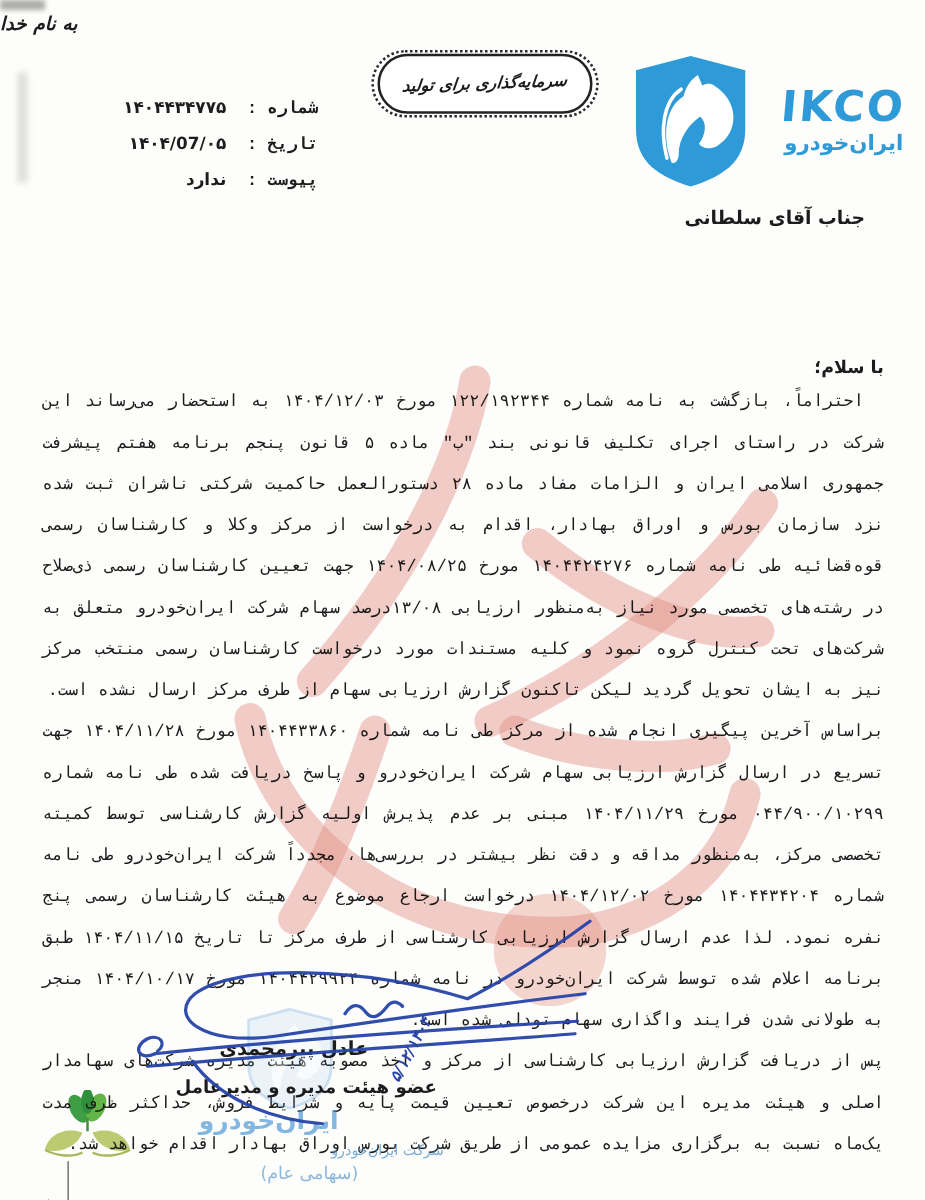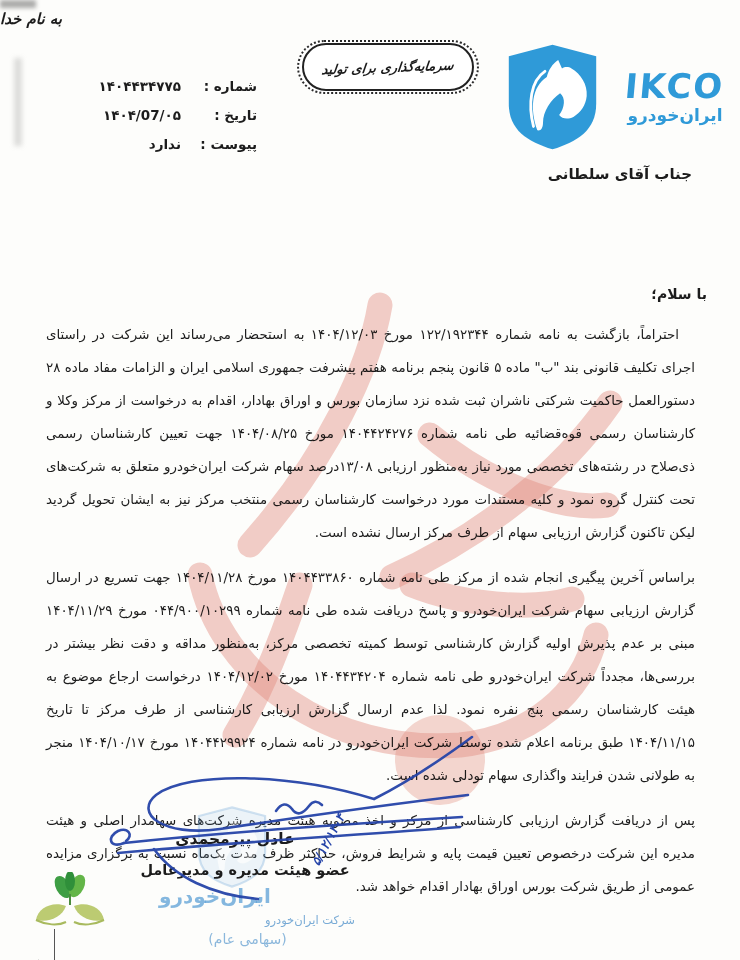--- a/index.html
+++ b/index.html
@@ -25,7 +25,7 @@
 
   .header-fields{position:absolute;left:33px;top:62px;width:224px;}
   .field{display:flex;direction:rtl;align-items:baseline;height:29px;font-weight:bold;font-size:13.5px;}
-  .field .label{width:62px;text-align:right;}
+  .field .label{width:62px;text-align:center;font-family:Liberation Mono, monospace;}
   .field .value{flex:1;text-align:right;padding-right:14px;margin-top:16px;}
 
   .logo{position:absolute;left:505px;top:42px;display:flex;direction:ltr;align-items:center;gap:10px;}

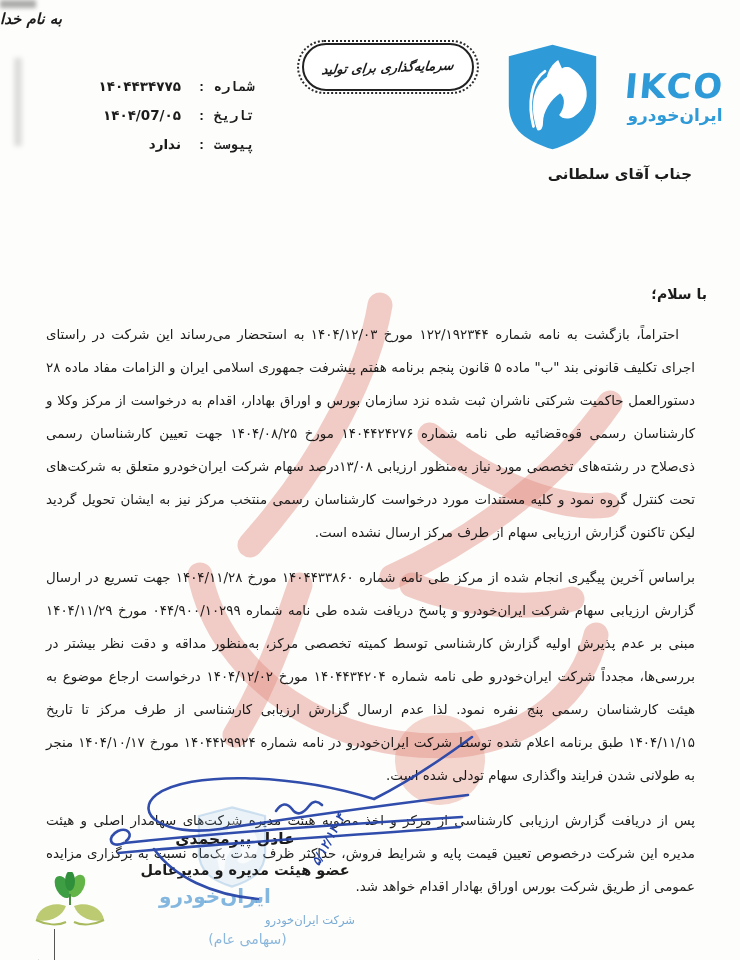--- a/index.html
+++ b/index.html
@@ -44,7 +44,7 @@
   
   .letter-body{position:absolute;right:33px;left:34px;top:306px;text-align:justify;
     font-size:13.4px;line-height:33px;z-index:1;}
-  .letter-body p{margin:12px;}
+  .letter-body p{margin:0;font-family:Liberation Mono, monospace;}
   .letter-body p.indent{text-indent:16px;}
 
   

